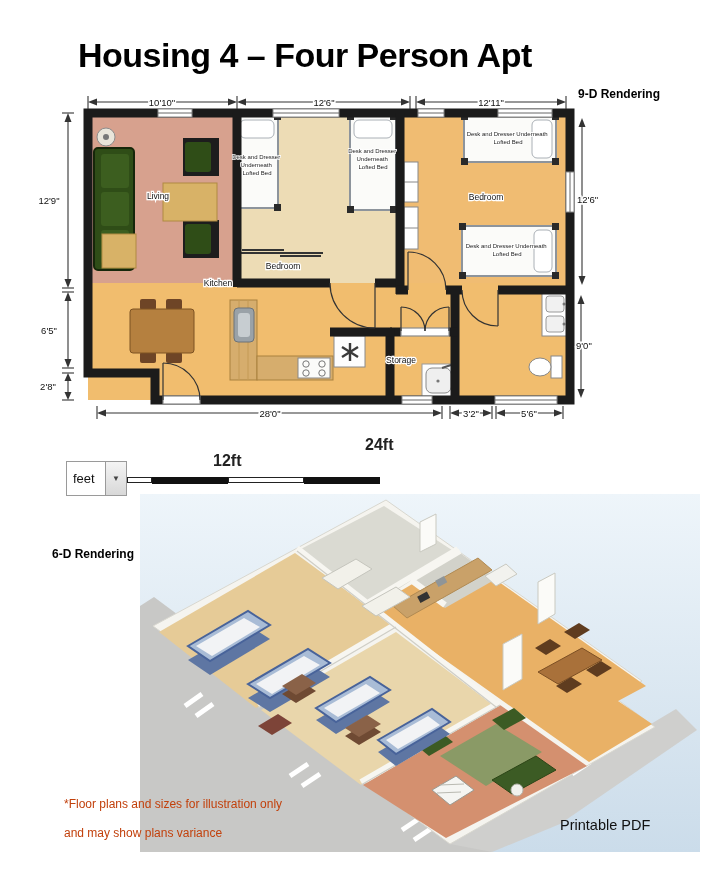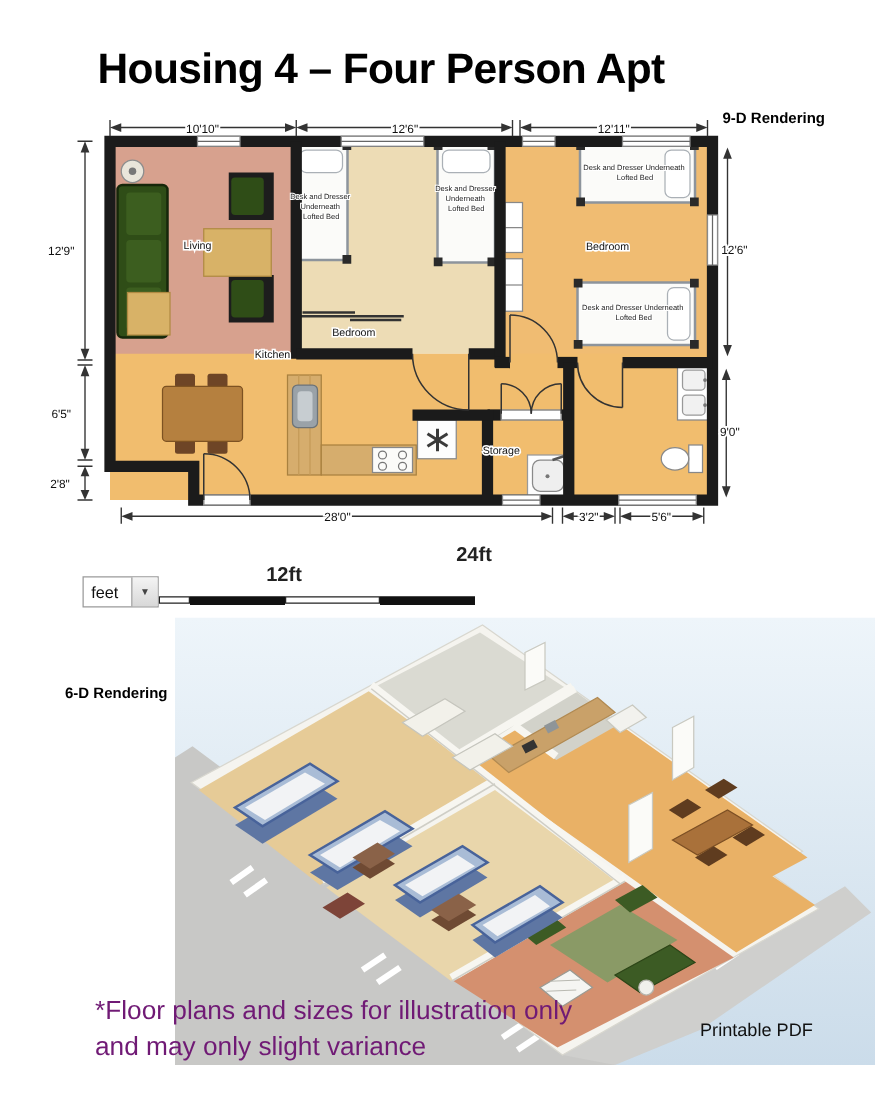--- a/index.html
+++ b/index.html
@@ -11,7 +11,7 @@
   #label2d{left:578px;top:87px;}
   #label3d{left:52px;top:547px;}
   #plan{left:30px;top:80px;}
-  #units-dd{left:66px;top:461px;width:61px;height:25px;border:1px solid #9a9a9a;
+  #units-dd{left:66px;top:461px;width:61px;height:35px;border:1px solid #9a9a9a;
             background:#fff;display:flex;align-items:center;box-sizing:border-box;}
   #units-dd .txt{flex:1;padding-left:6px;font-size:13px;color:#111;}
   #units-dd .btn{width:20px;height:100%;border-left:1px solid #9a9a9a;

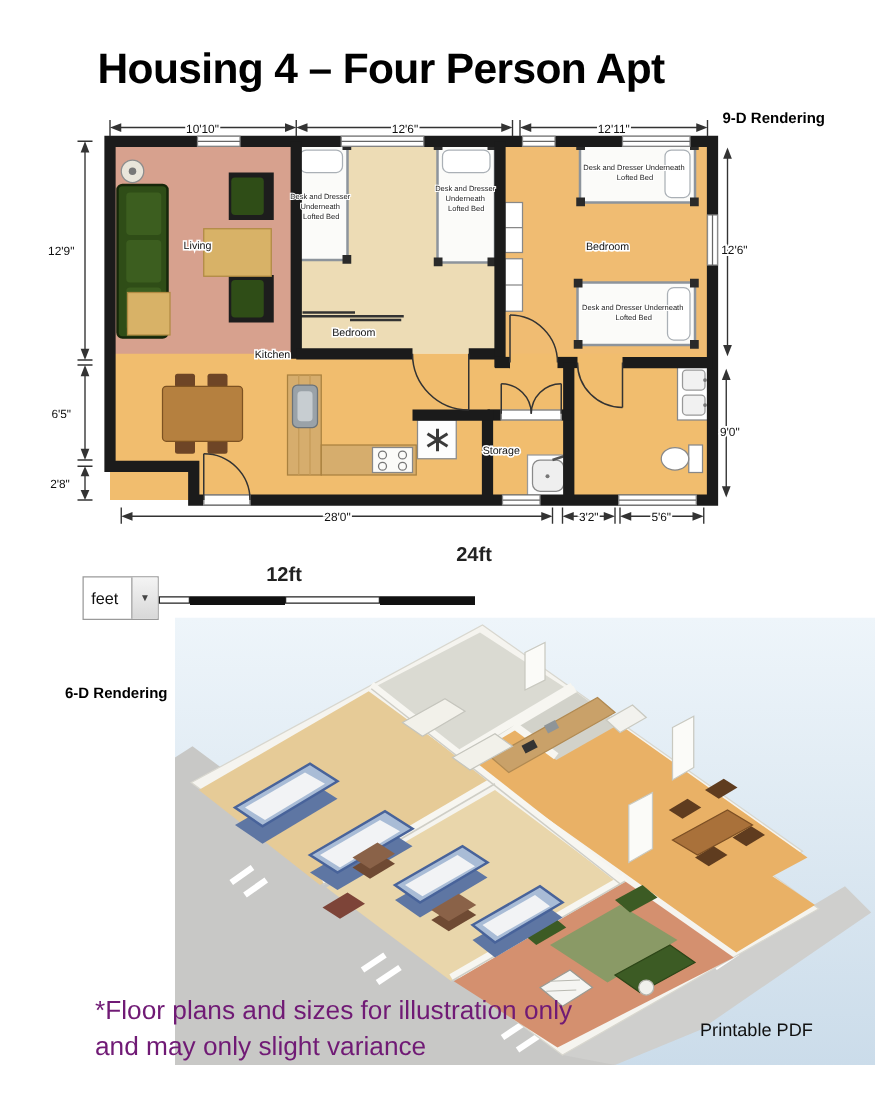--- a/index.html
+++ b/index.html
@@ -23,7 +23,7 @@
   .scale-lab{font-size:16px;font-weight:bold;color:#222;}
   #lab12{left:213px;top:452px;} #lab24{left:365px;top:436px;}
   #r3d{left:140px;top:494px;}
-  .footnote{left:76px;font-size:21px;color:#701a75;}
+  .footnote{left:64px;font-size:12px;color:#c2410c;}
   #fn1{top:797px;} #fn2{top:826px;}
   #pdf{left:560px;top:817px;font-size:14.5px;color:#111;cursor:pointer;}
   

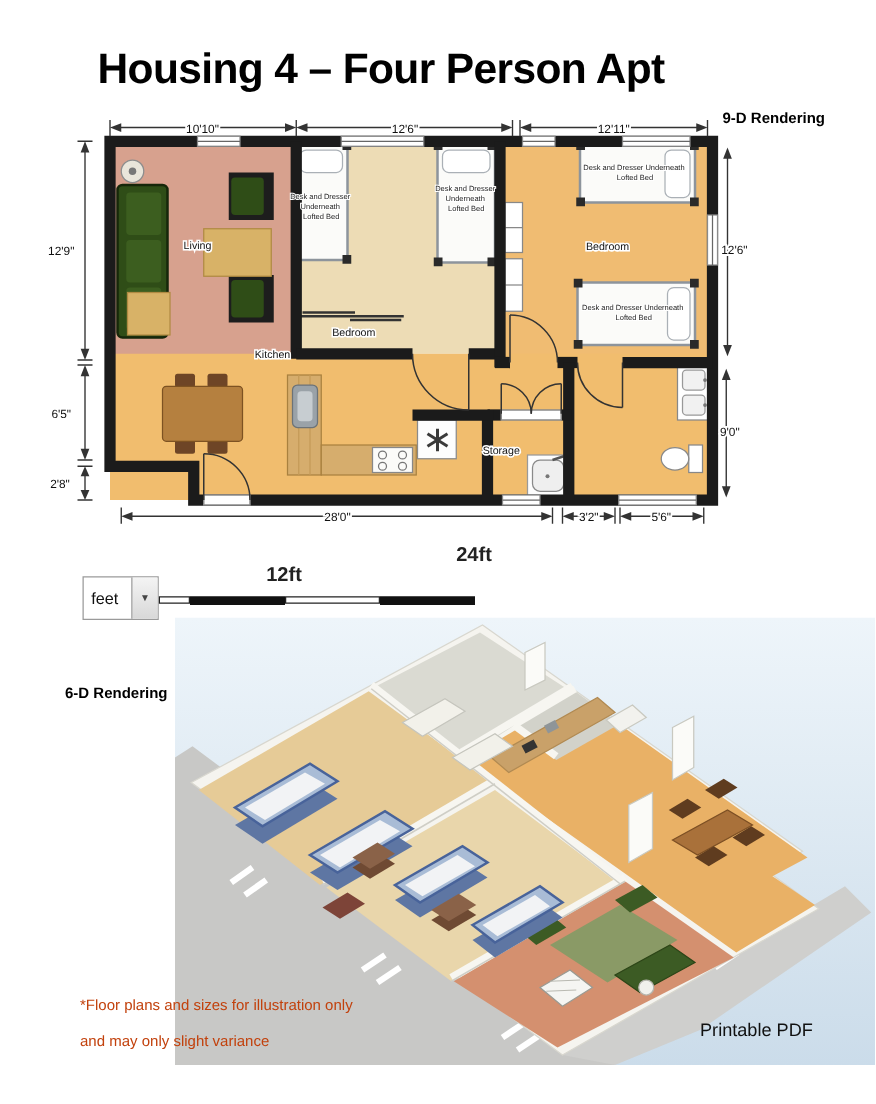--- a/index.html
+++ b/index.html
@@ -459,7 +459,7 @@
 </svg>
 
 <div class="abs footnote" id="fn1">*Floor plans and sizes for illustration only</div>
-<div class="abs footnote" id="fn2">and may only slight variance</div>
+<div class="abs footnote" id="fn2">and may show plans variance</div>
 <div class="abs" id="pdf">Printable PDF</div>
 
 </body></html>

